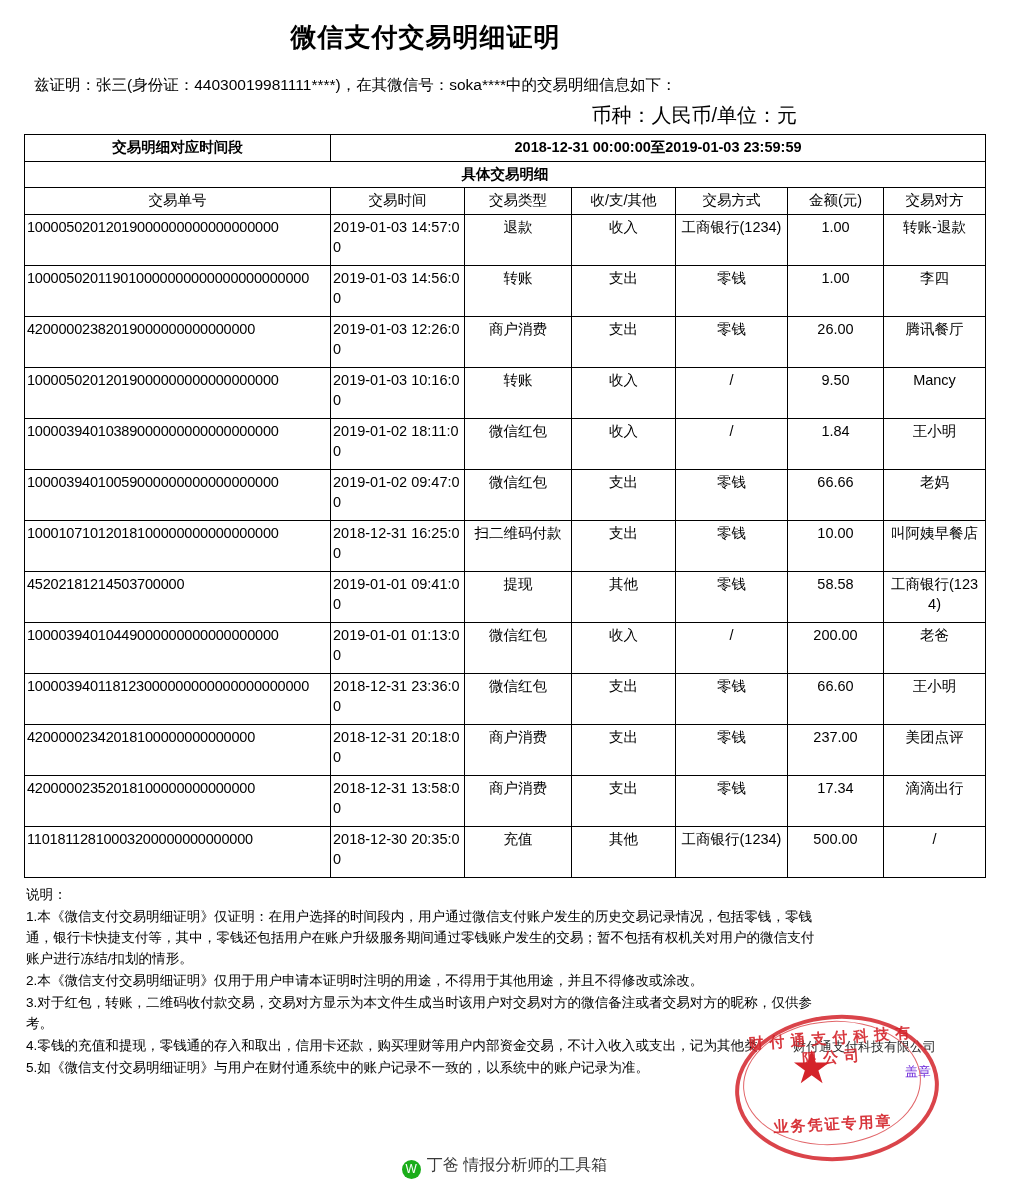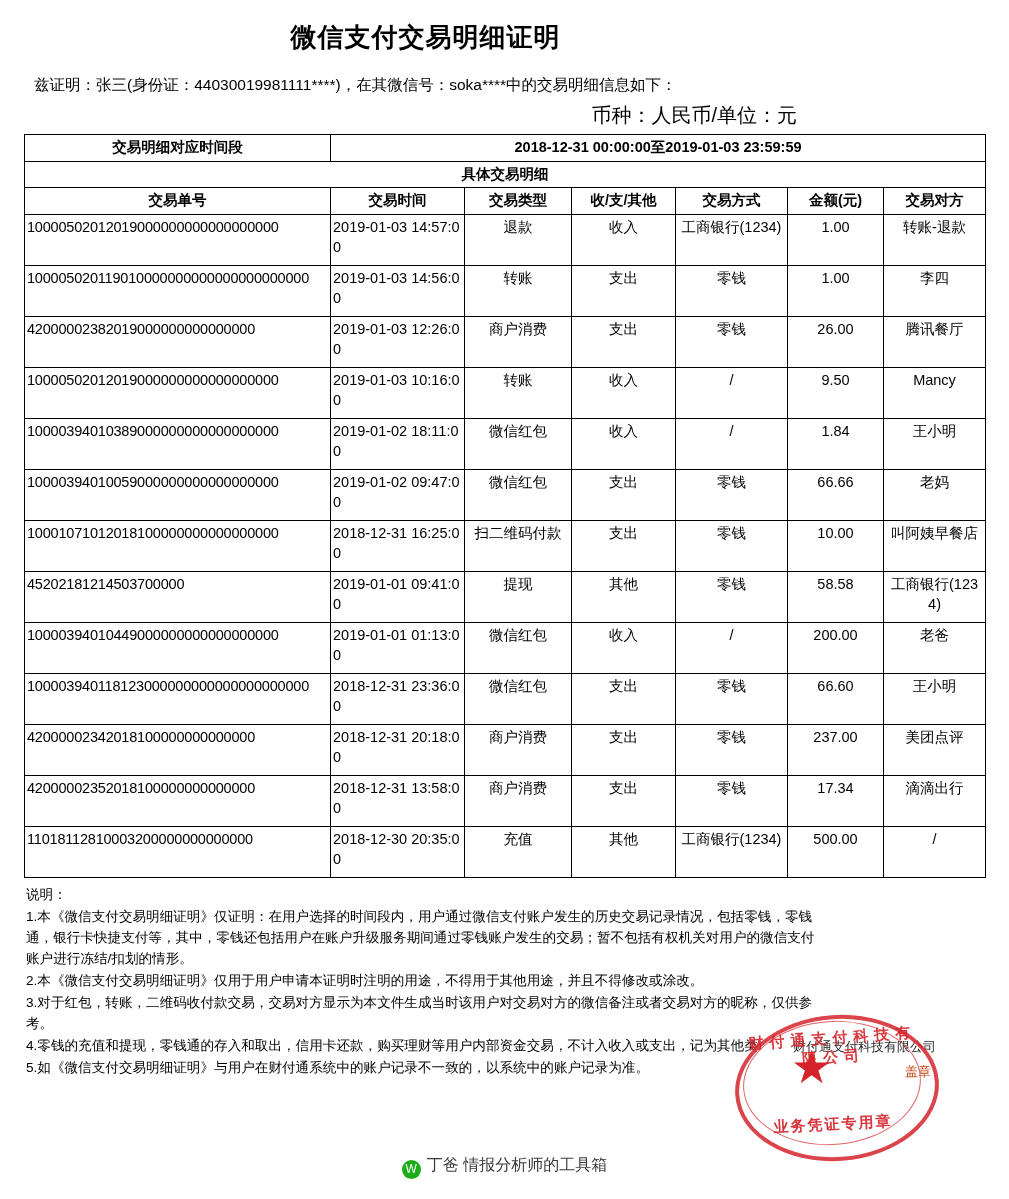--- a/index.html
+++ b/index.html
@@ -72,7 +72,7 @@
   }
   th.col-head {
     text-align: center;
-    font-weight: bold;
+    font-weight: normal;
     font-size: 15.5px;
     padding: 5px 2px;
     vertical-align: middle;

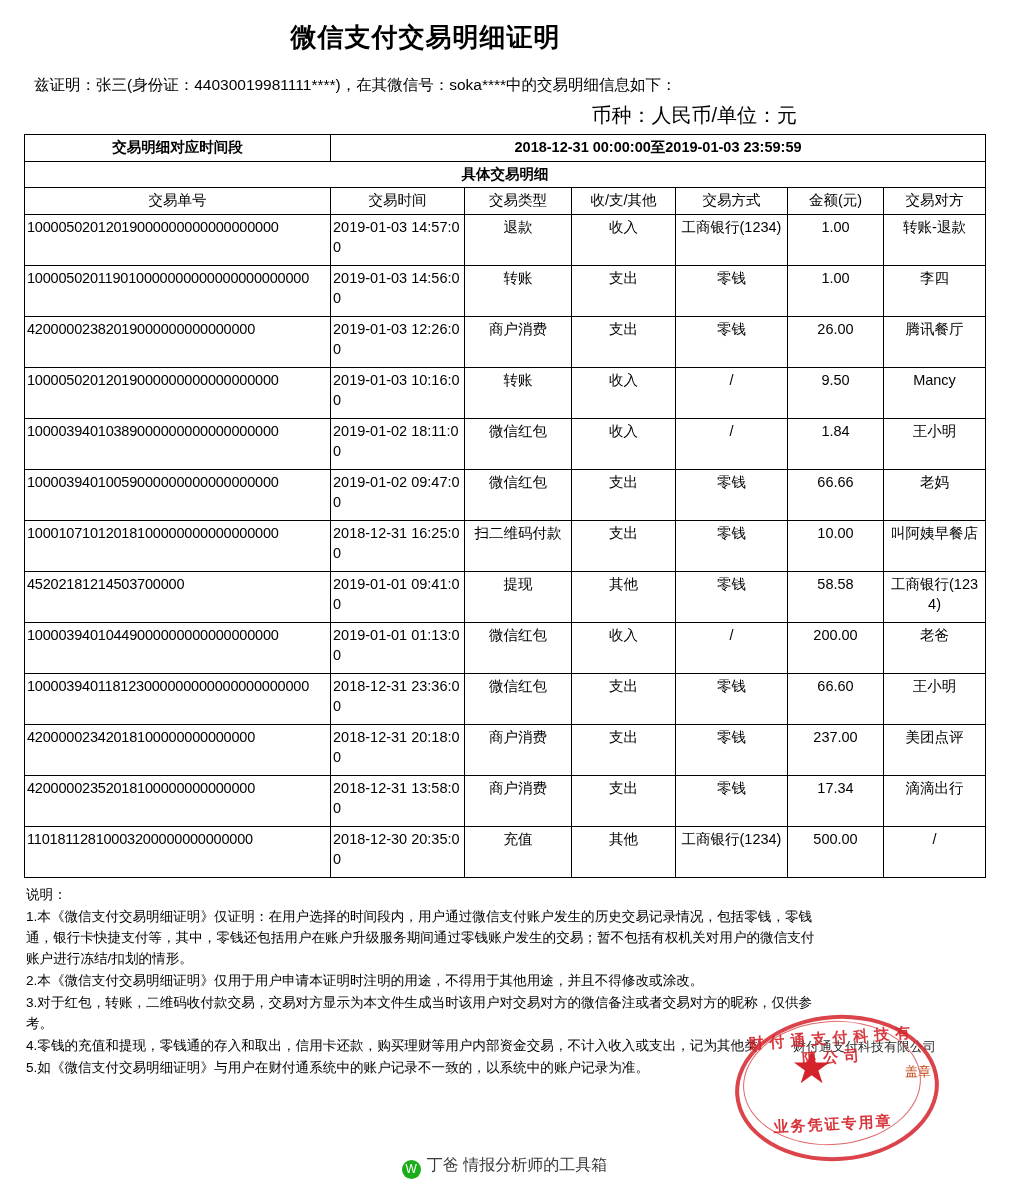--- a/index.html
+++ b/index.html
@@ -195,7 +195,7 @@
     left: 905px;
     top: 1063px;
     font-size: 13px;
-    color: #c2410c;
+    color: #6d28d9;
     white-space: nowrap;
   }
   .footer {

